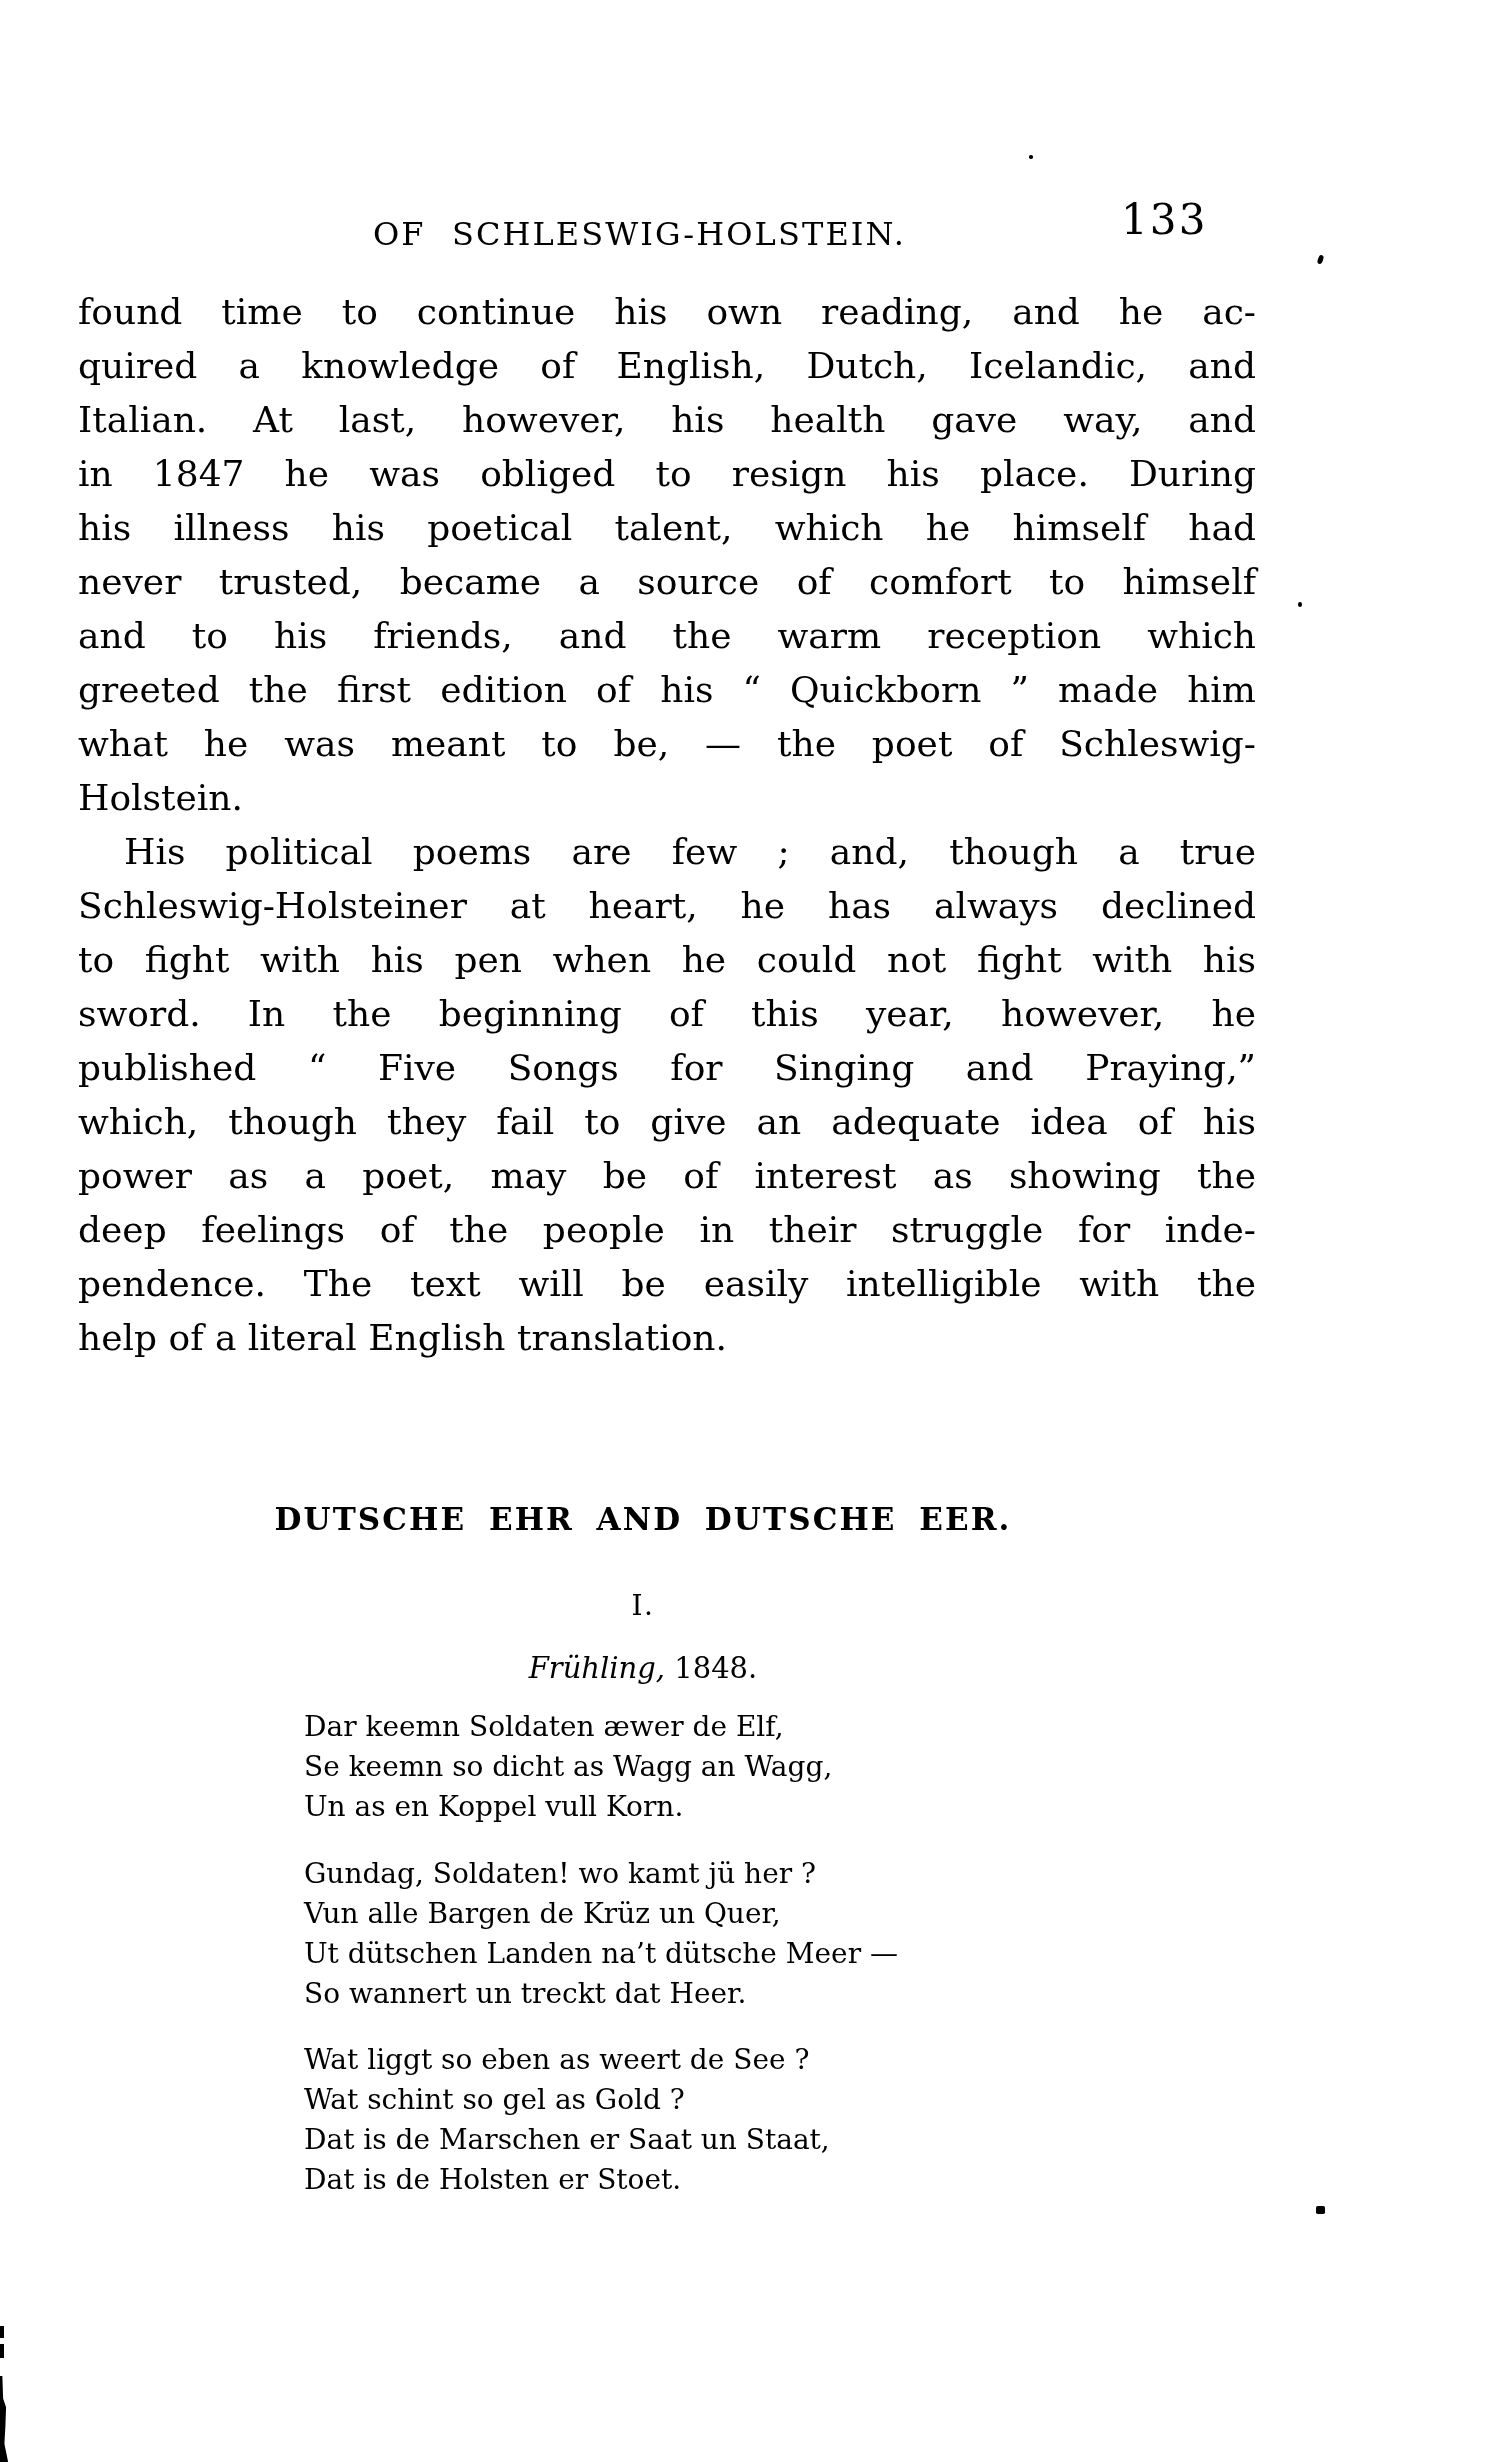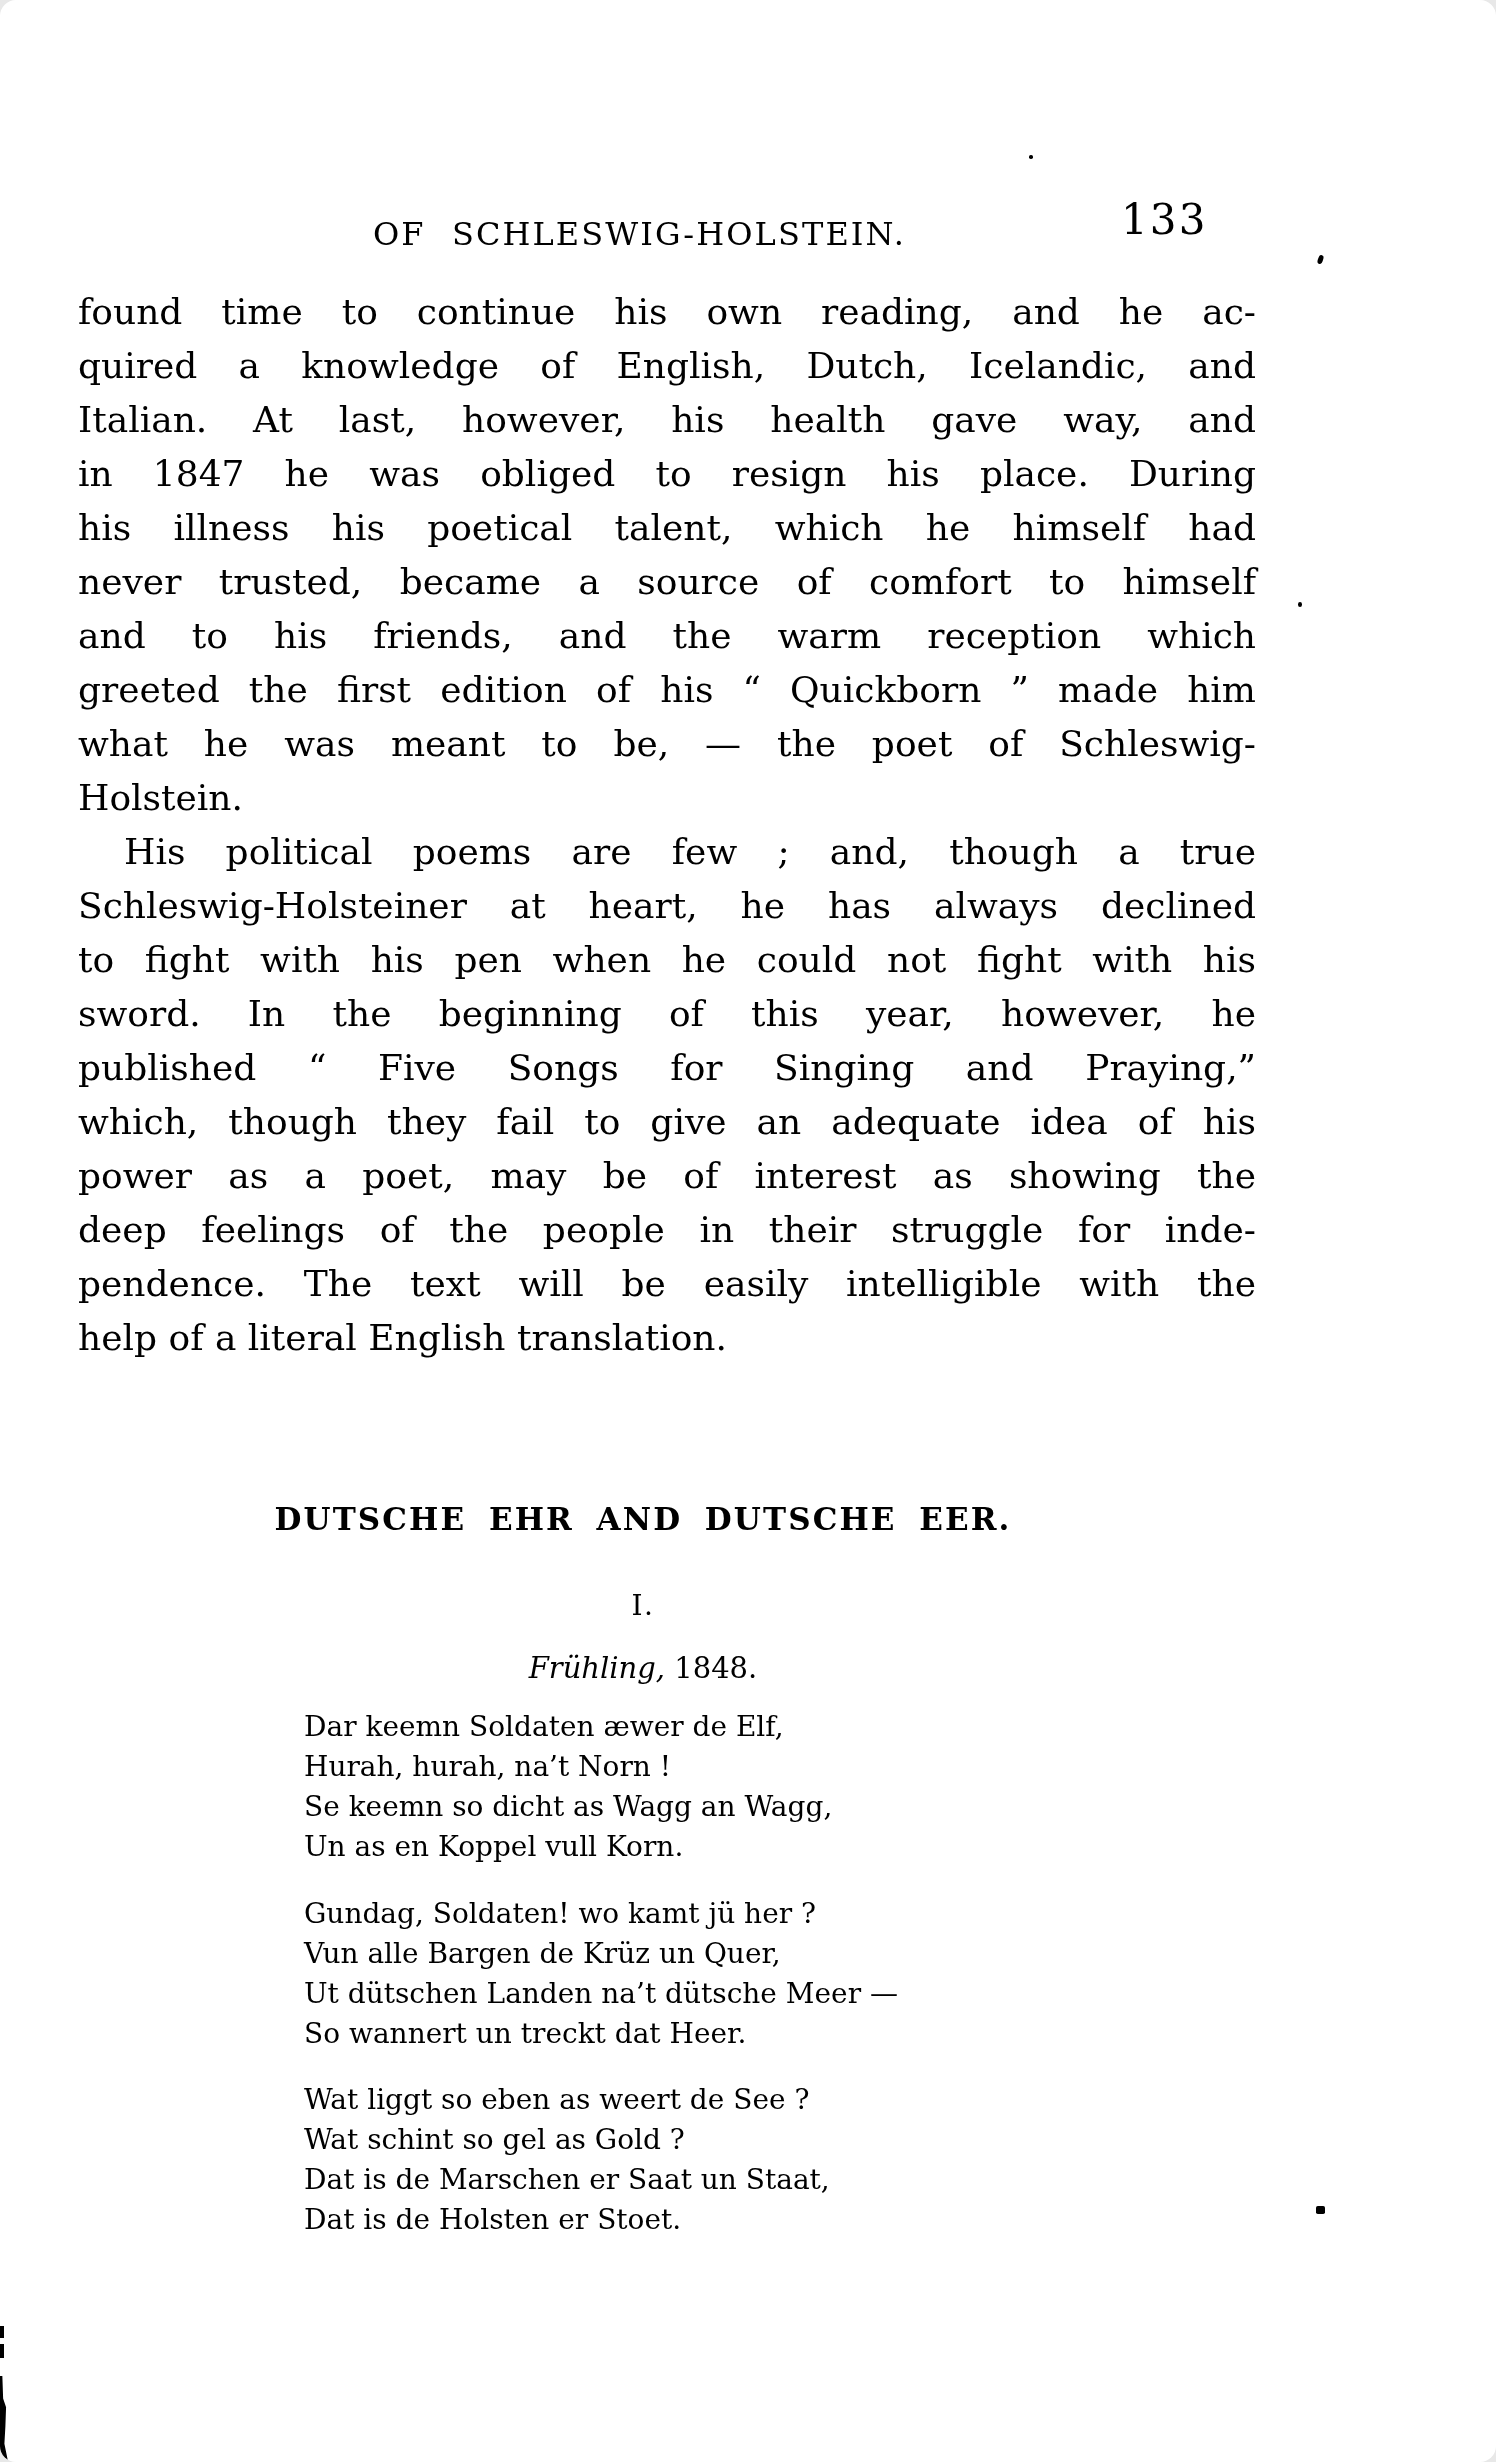--- a/index.html
+++ b/index.html
@@ -11,7 +11,6 @@
     color: #000;
     font-family: "DejaVu Serif", "Liberation Serif", serif;
     overflow: hidden;
-    border-radius: 16px;
   }
   .running-title {
     position: absolute;

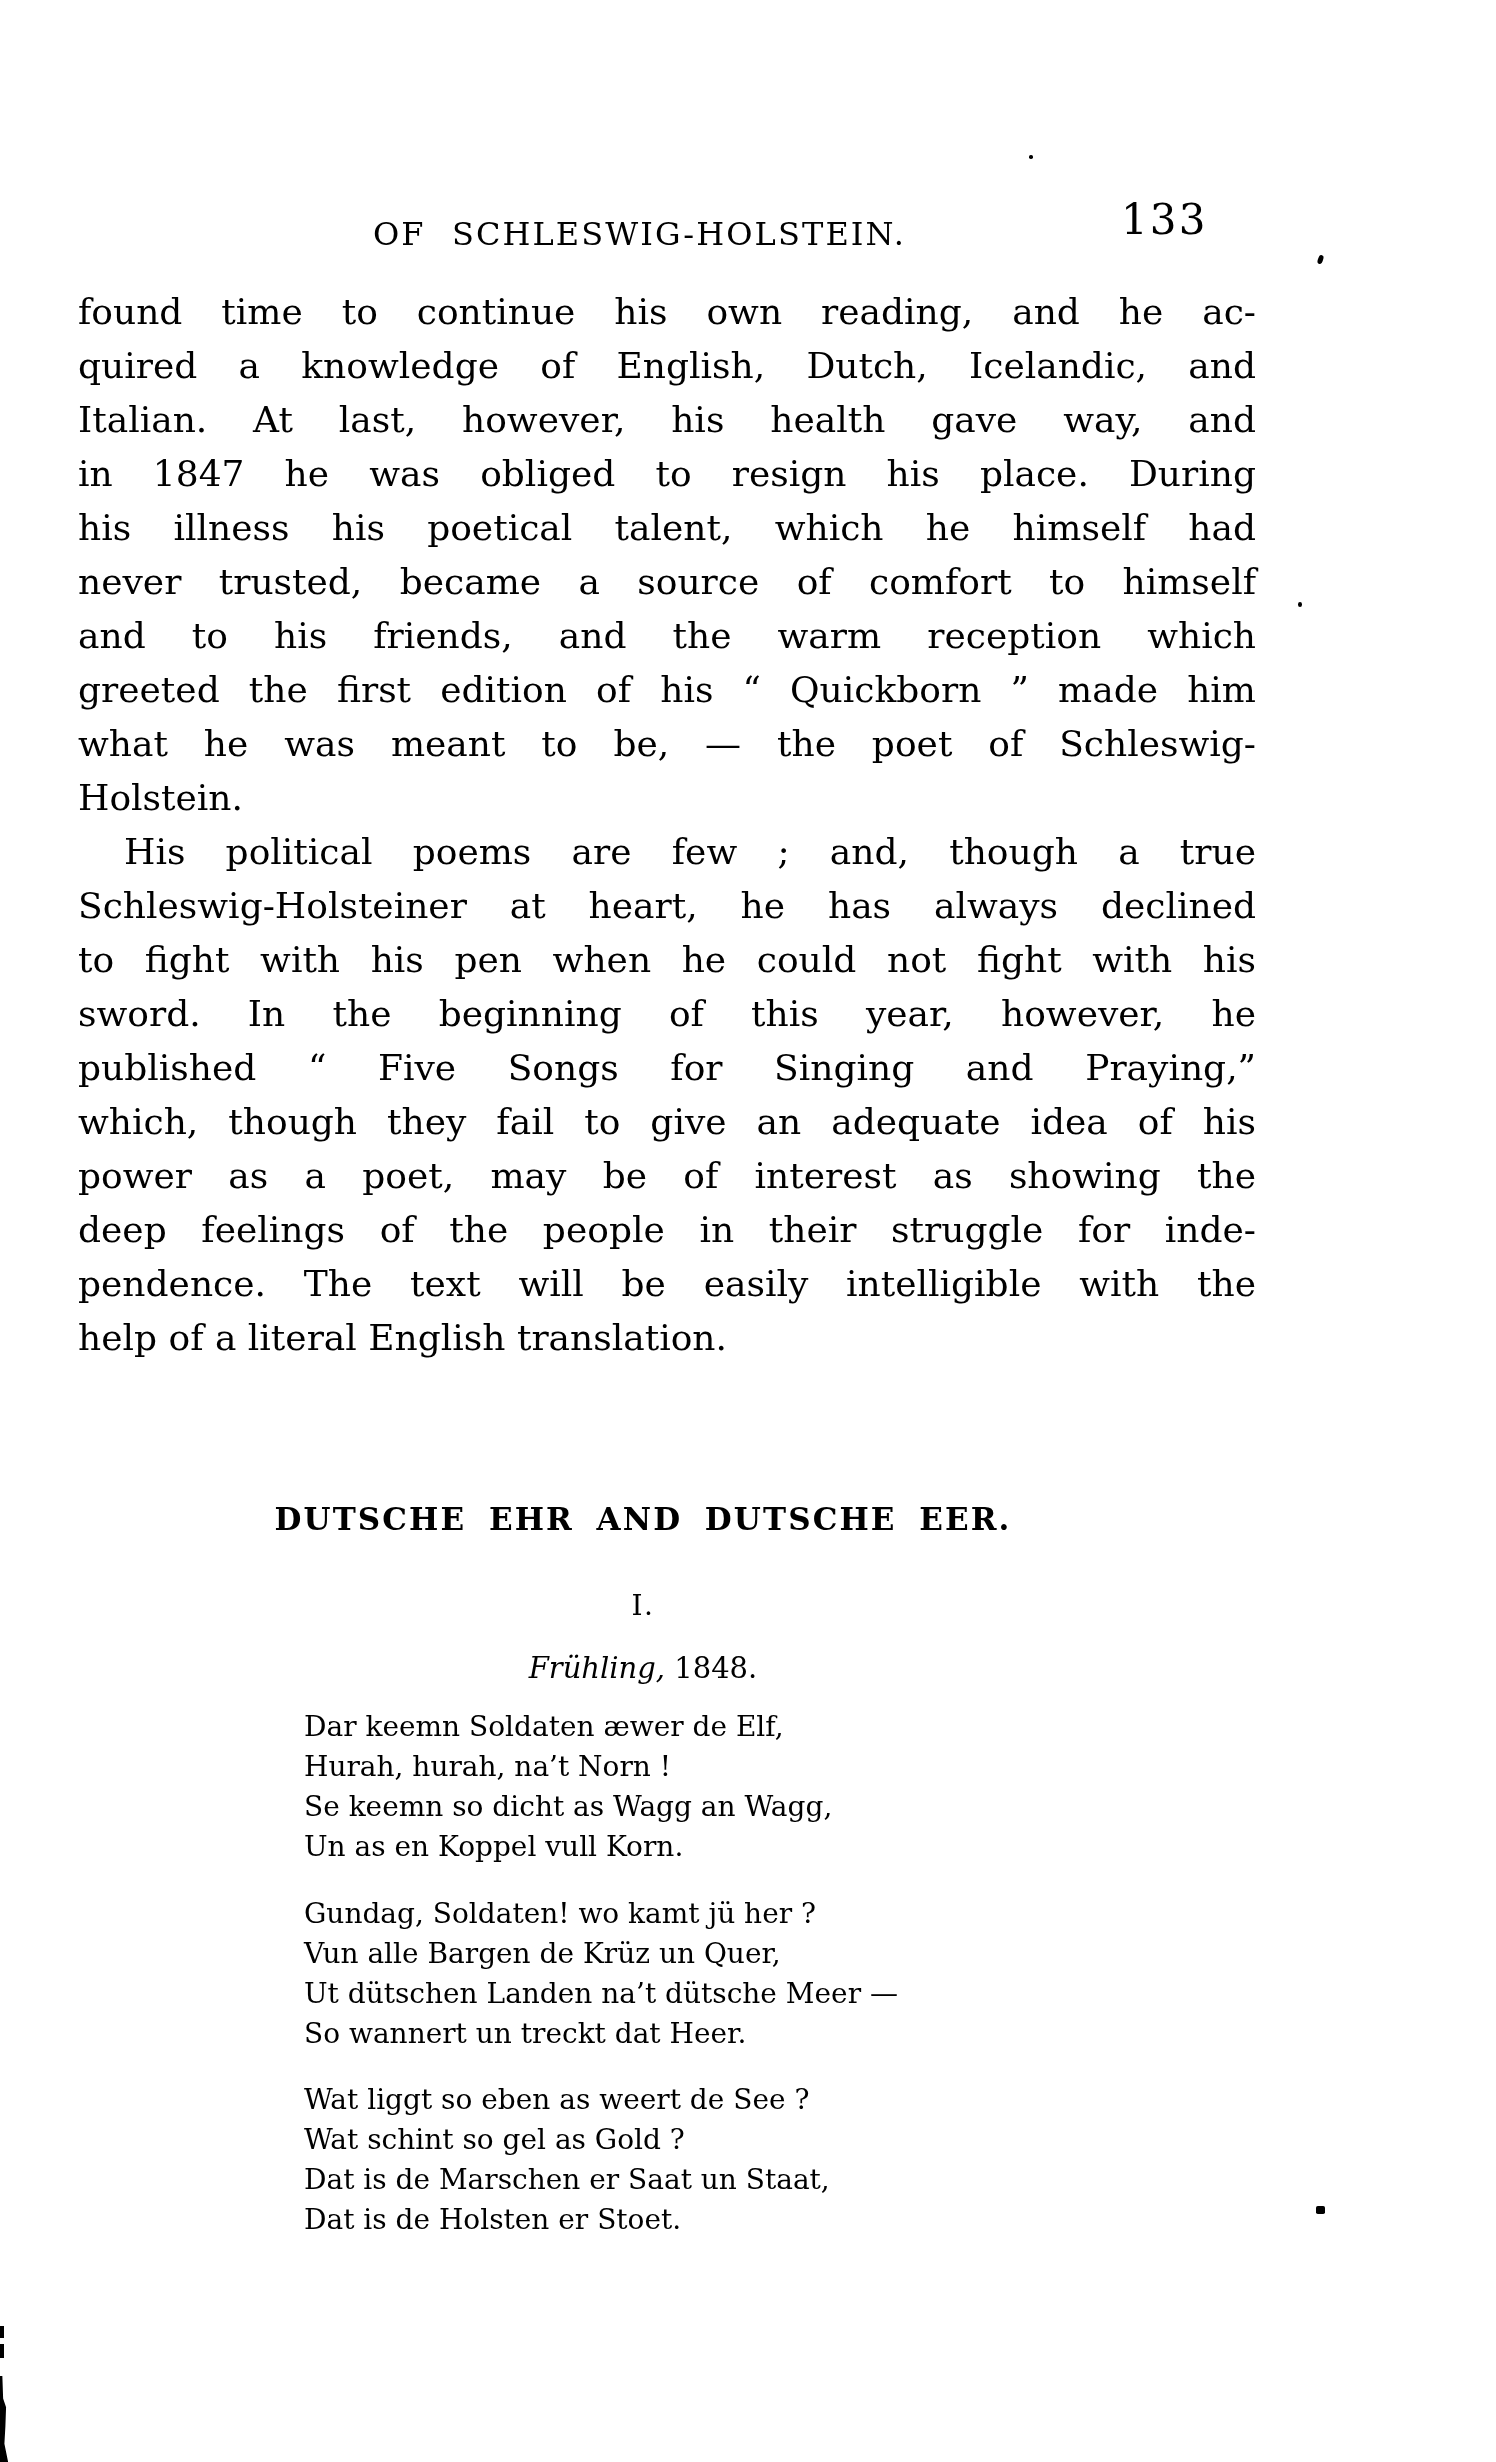--- a/index.html
+++ b/index.html
@@ -135,7 +135,6 @@
   <div class="stanzas">
     <div class="stanza">
       <div class="pline">Dar keemn Soldaten æwer de Elf,</div>
-      <div class="pline">Hurah, hurah, na’t Norn !</div>
       <div class="pline">Se keemn so dicht as Wagg an Wagg,</div>
       <div class="pline">Un as en Koppel vull Korn.</div>
     </div>

